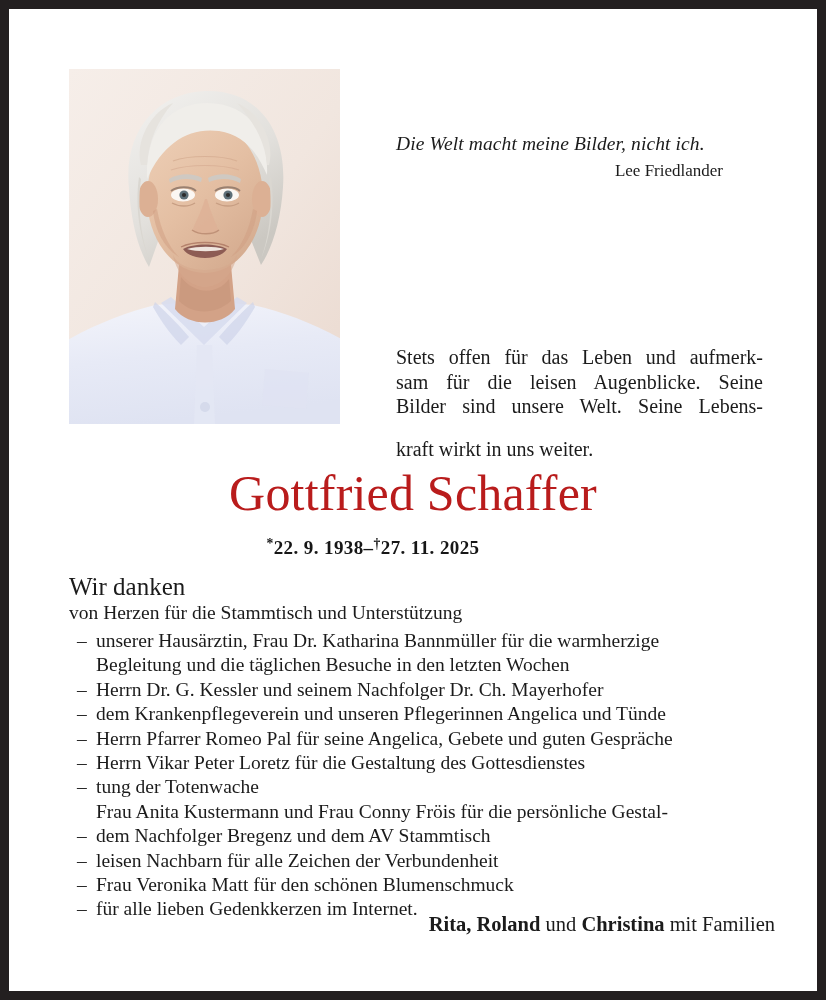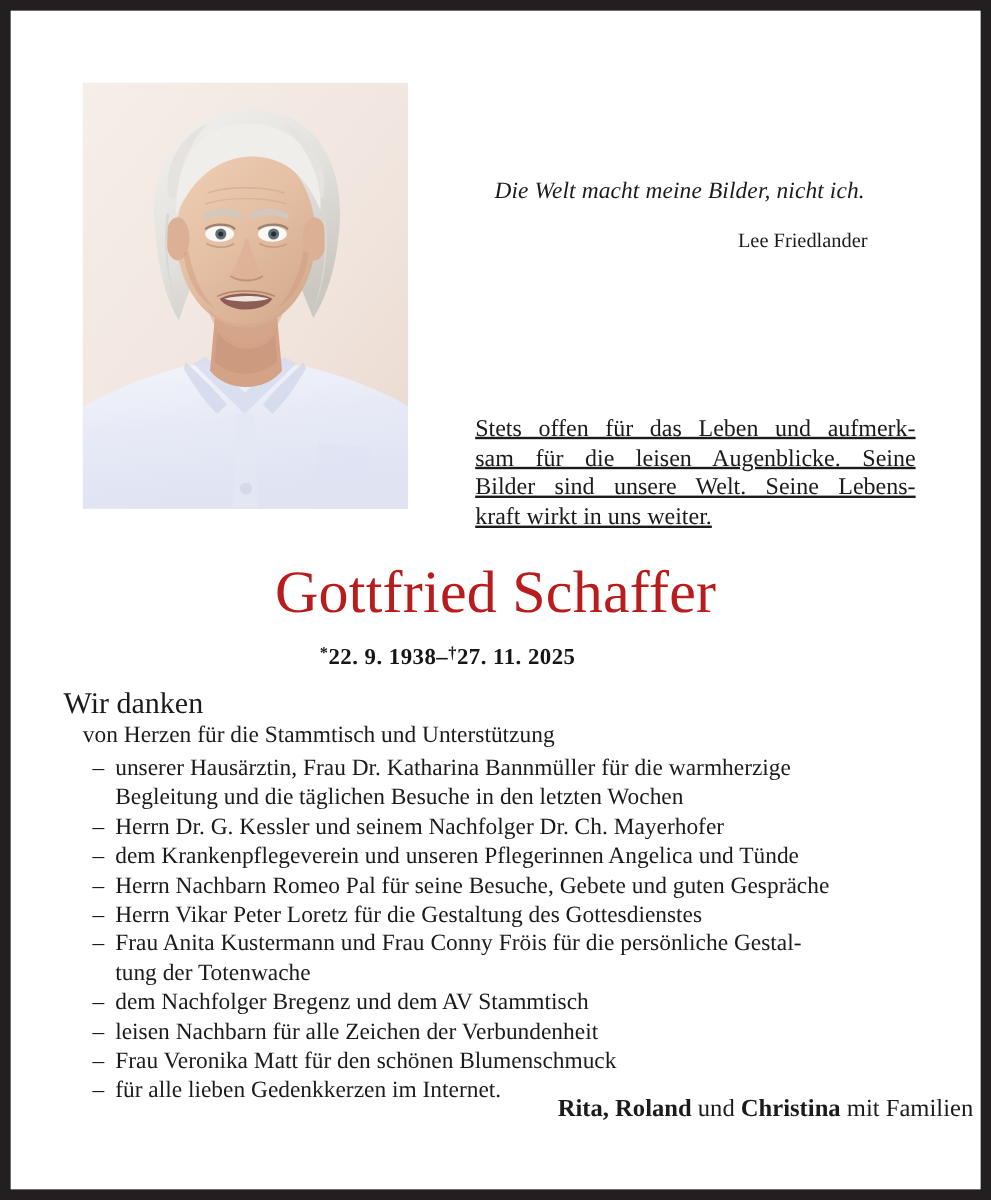--- a/index.html
+++ b/index.html
@@ -58,7 +58,7 @@
     line-height: 26px;
     letter-spacing: 0.1px;
     text-align: left;
-    margin: 16px;
+    margin: 0;
     white-space: nowrap;
   }
   .quote-attrib {

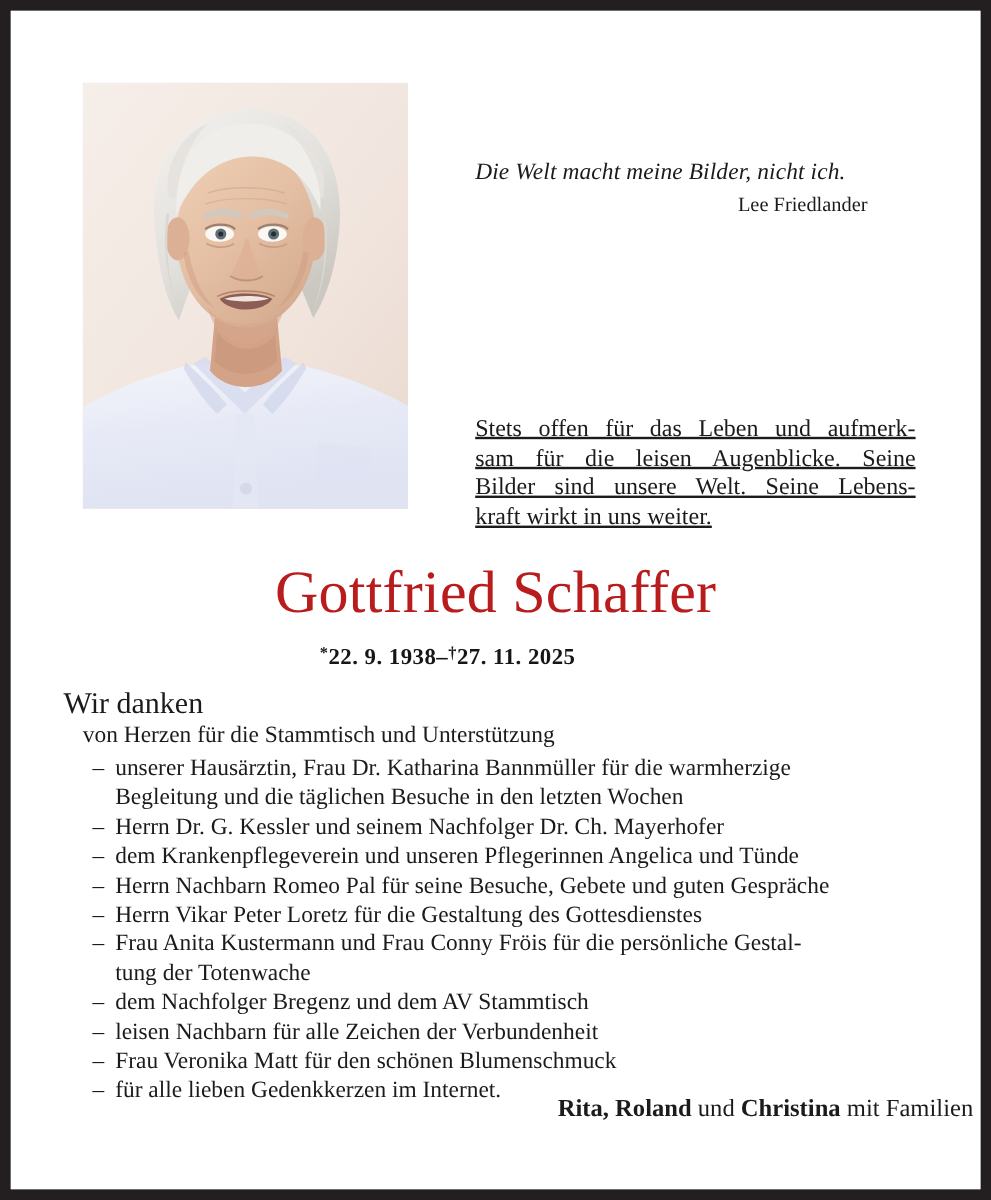--- a/index.html
+++ b/index.html
@@ -76,7 +76,6 @@
     width: 367px;
     font-size: 20px;
     line-height: 24.5px;
-    text-decoration: underline;
   }
   .memorial .ln {
     display: block;

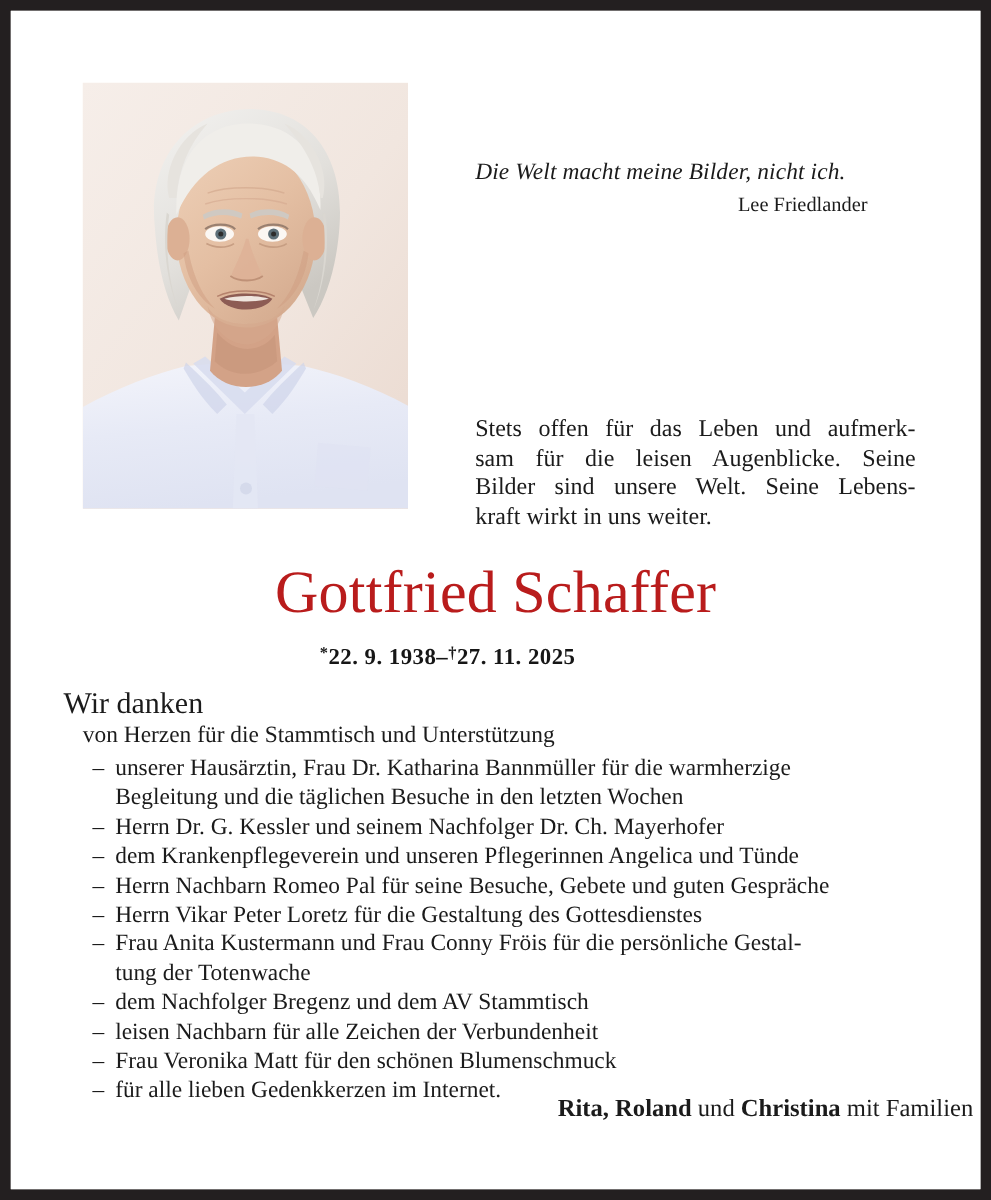--- a/index.html
+++ b/index.html
@@ -86,6 +86,7 @@
   .memorial .ln.last {
     text-align: left;
     text-align-last: left;
+    margin-top: 18px;
   }
 
   

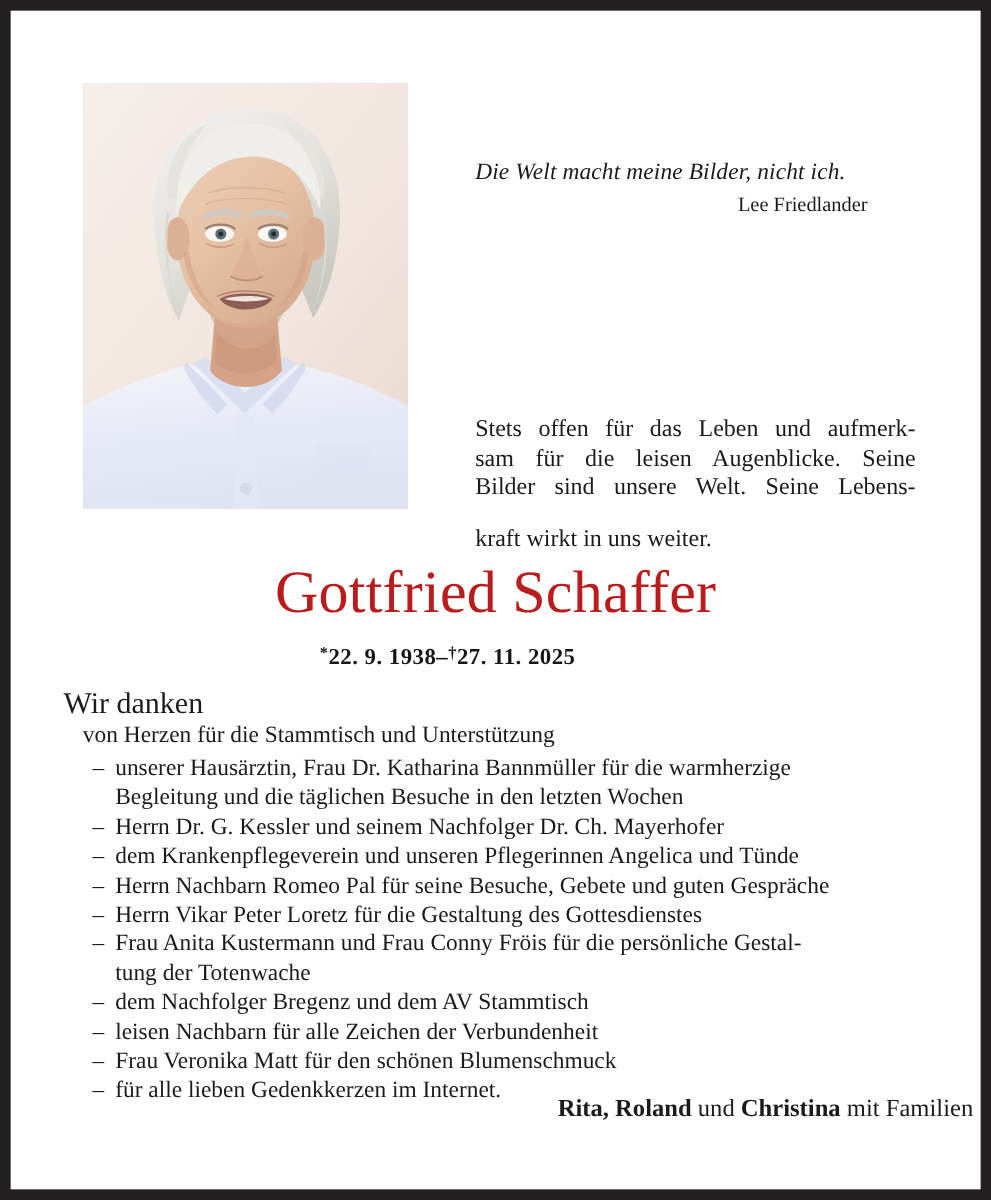--- a/index.html
+++ b/index.html
@@ -123,7 +123,7 @@
   
   .thanks-head {
     position: absolute;
-    left: 44px;
+    left: 60px;
     top: 563px;
     font-size: 25px;
     line-height: 30px;

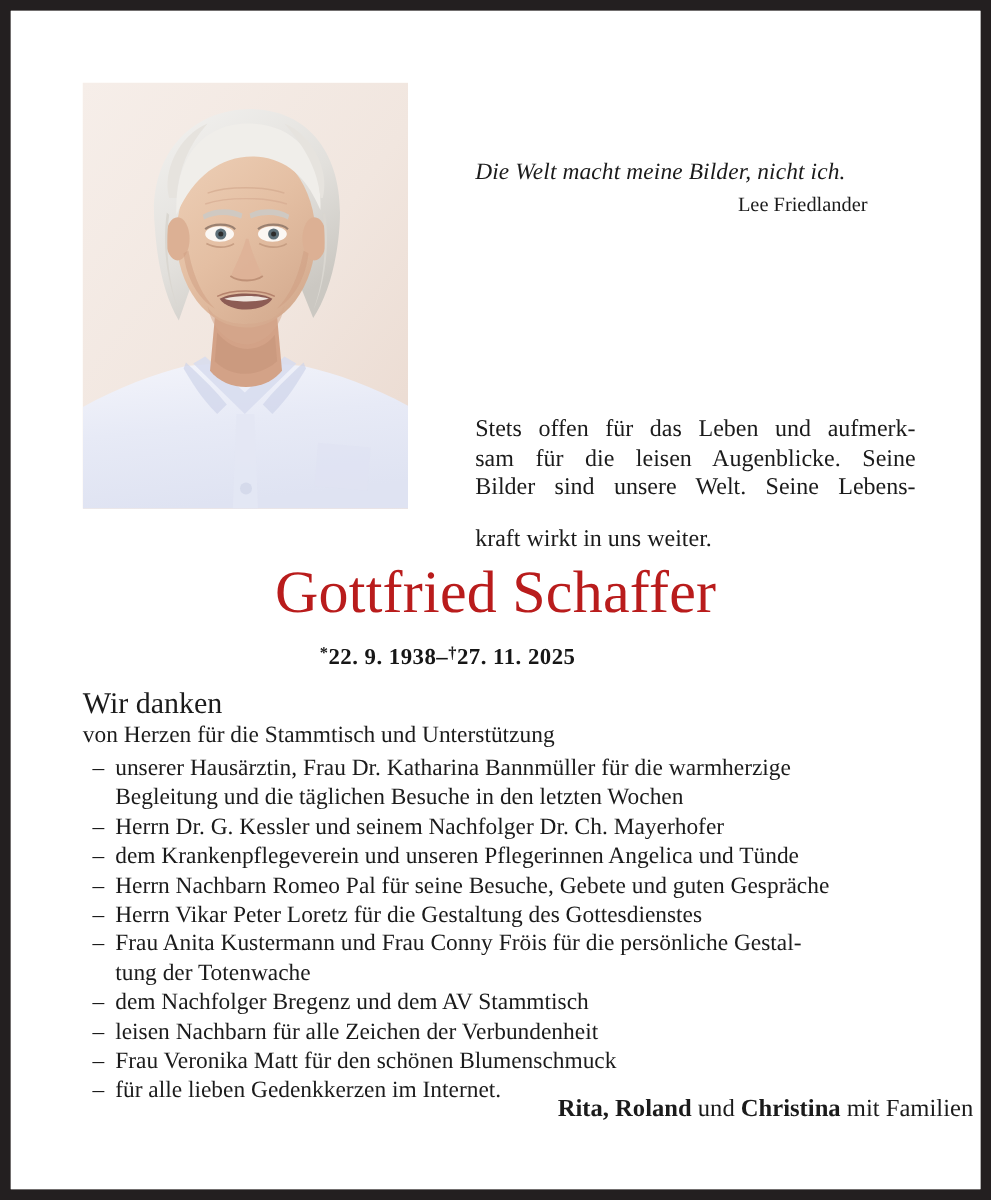--- a/index.html
+++ b/index.html
@@ -305,7 +305,7 @@
       </li>
       <li>
         <span class="dash">–</span>
-        <span class="l">Herrn Nachbarn Romeo Pal für seine Besuche, Gebete und guten Gespräche</span>
+        <span class="l">Herrn Pfarrer Romeo Pal für seine Angelica, Gebete und guten Gespräche</span>
       </li>
       <li>
         <span class="dash">–</span>

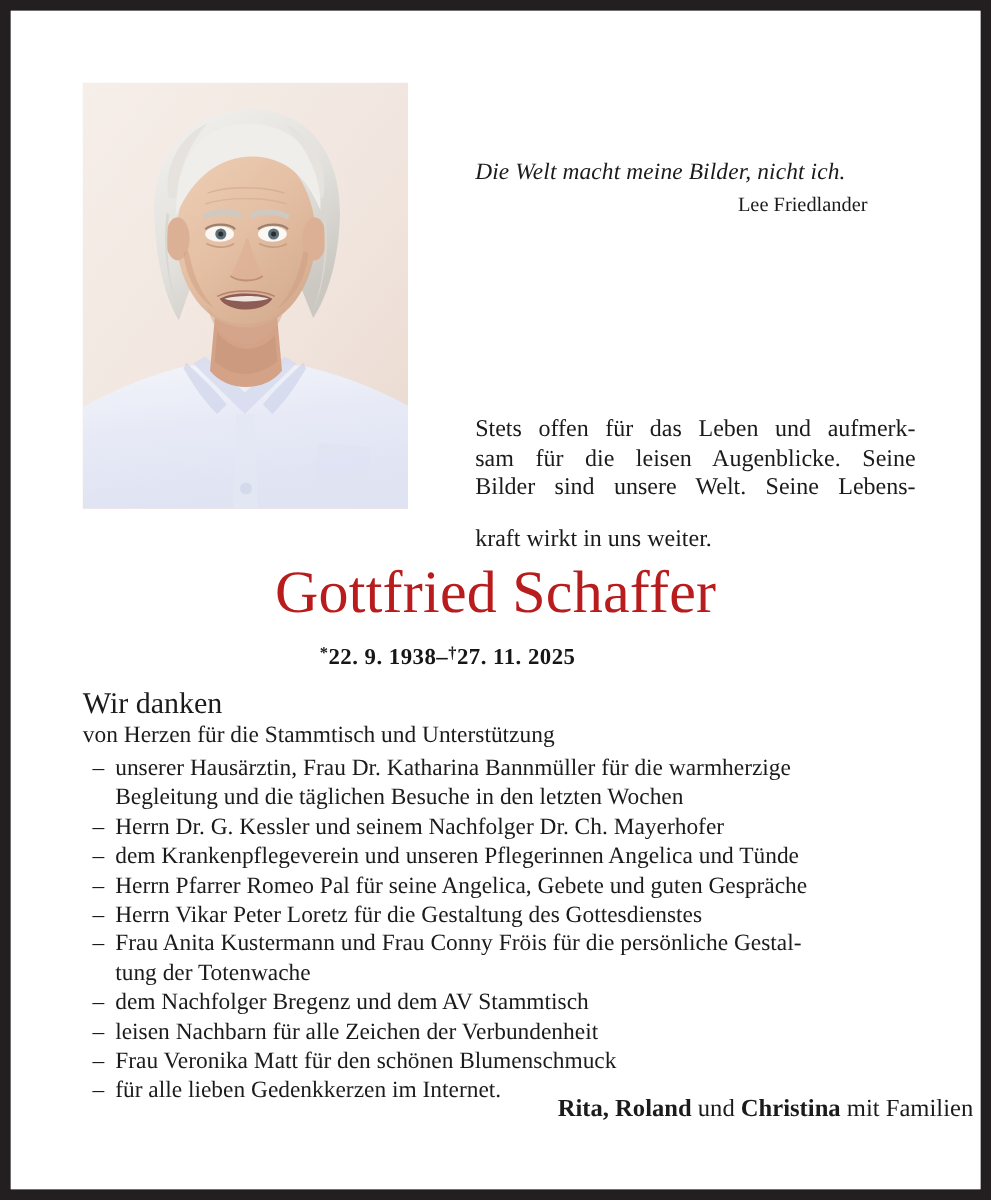--- a/index.html
+++ b/index.html
@@ -313,8 +313,8 @@
       </li>
       <li>
         <span class="dash">–</span>
+        <span class="l">tung der Totenwache</span>
         <span class="l">Frau Anita Kustermann und Frau Conny Fröis für die persönliche Gestal-</span>
-        <span class="l">tung der Totenwache</span>
       </li>
       <li>
         <span class="dash">–</span>

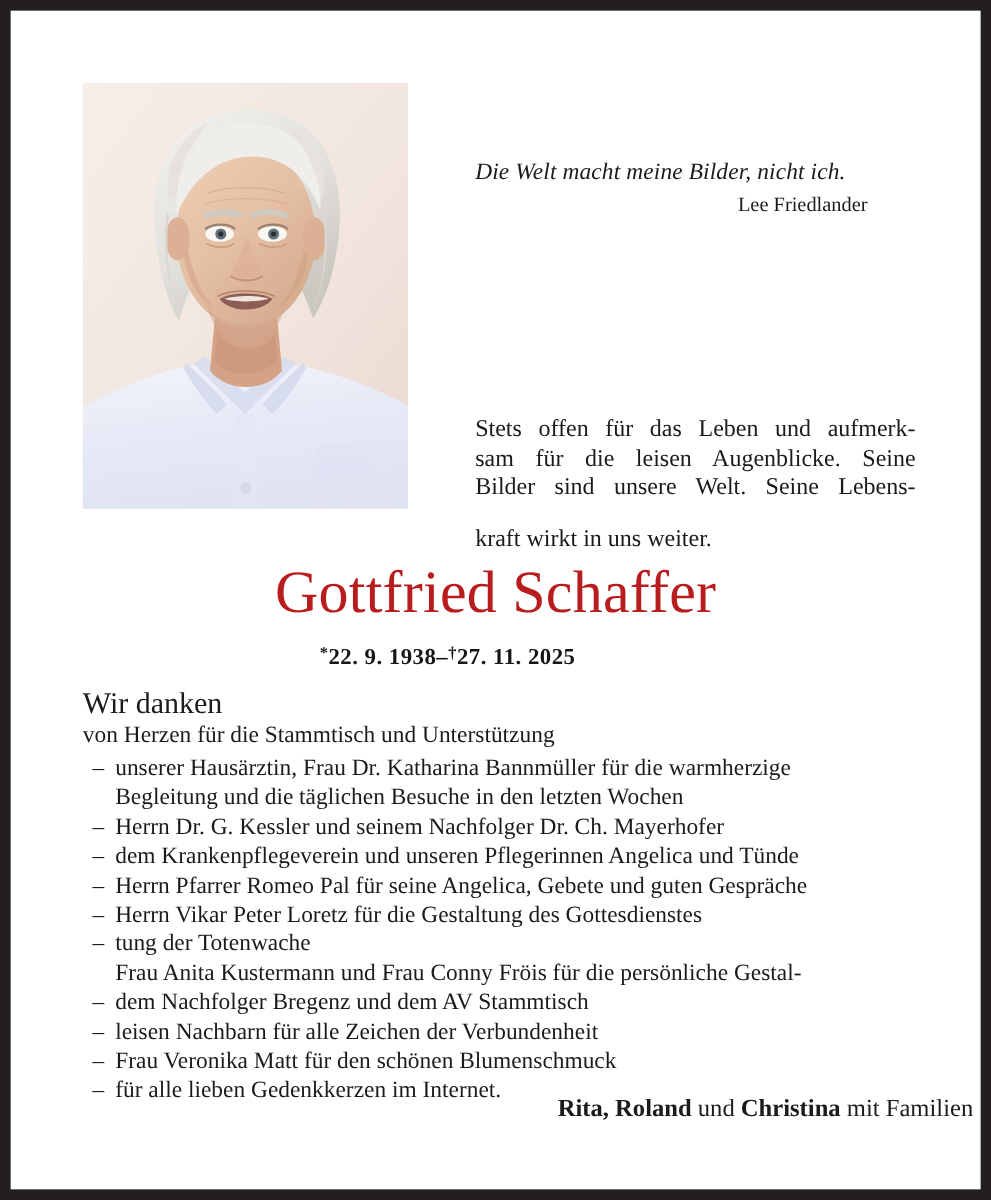--- a/index.html
+++ b/index.html
@@ -172,7 +172,6 @@
     text-align: right;
     font-size: 20.5px;
     line-height: 26px;
-    padding-left: 36px;
   }
   .signature b { font-weight: 700; }
 </style>

